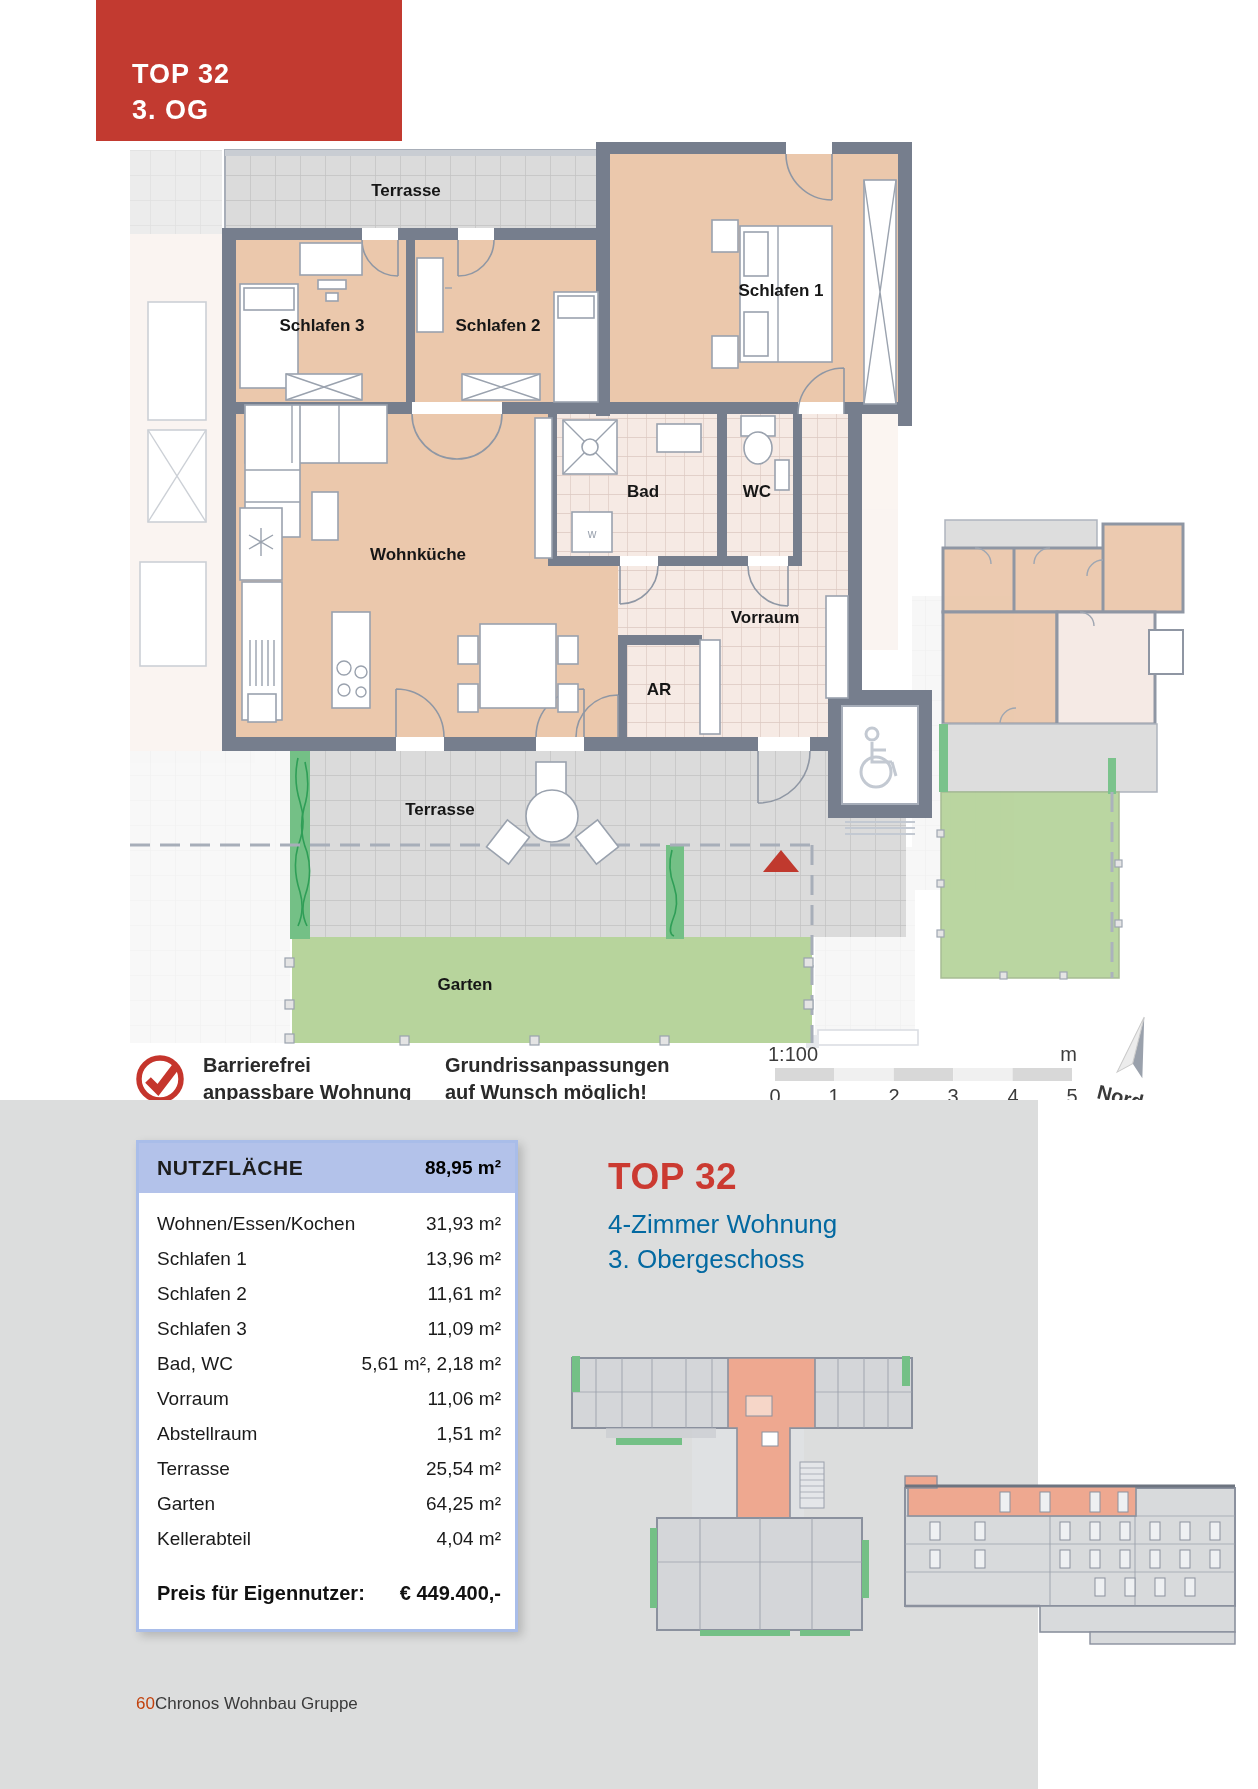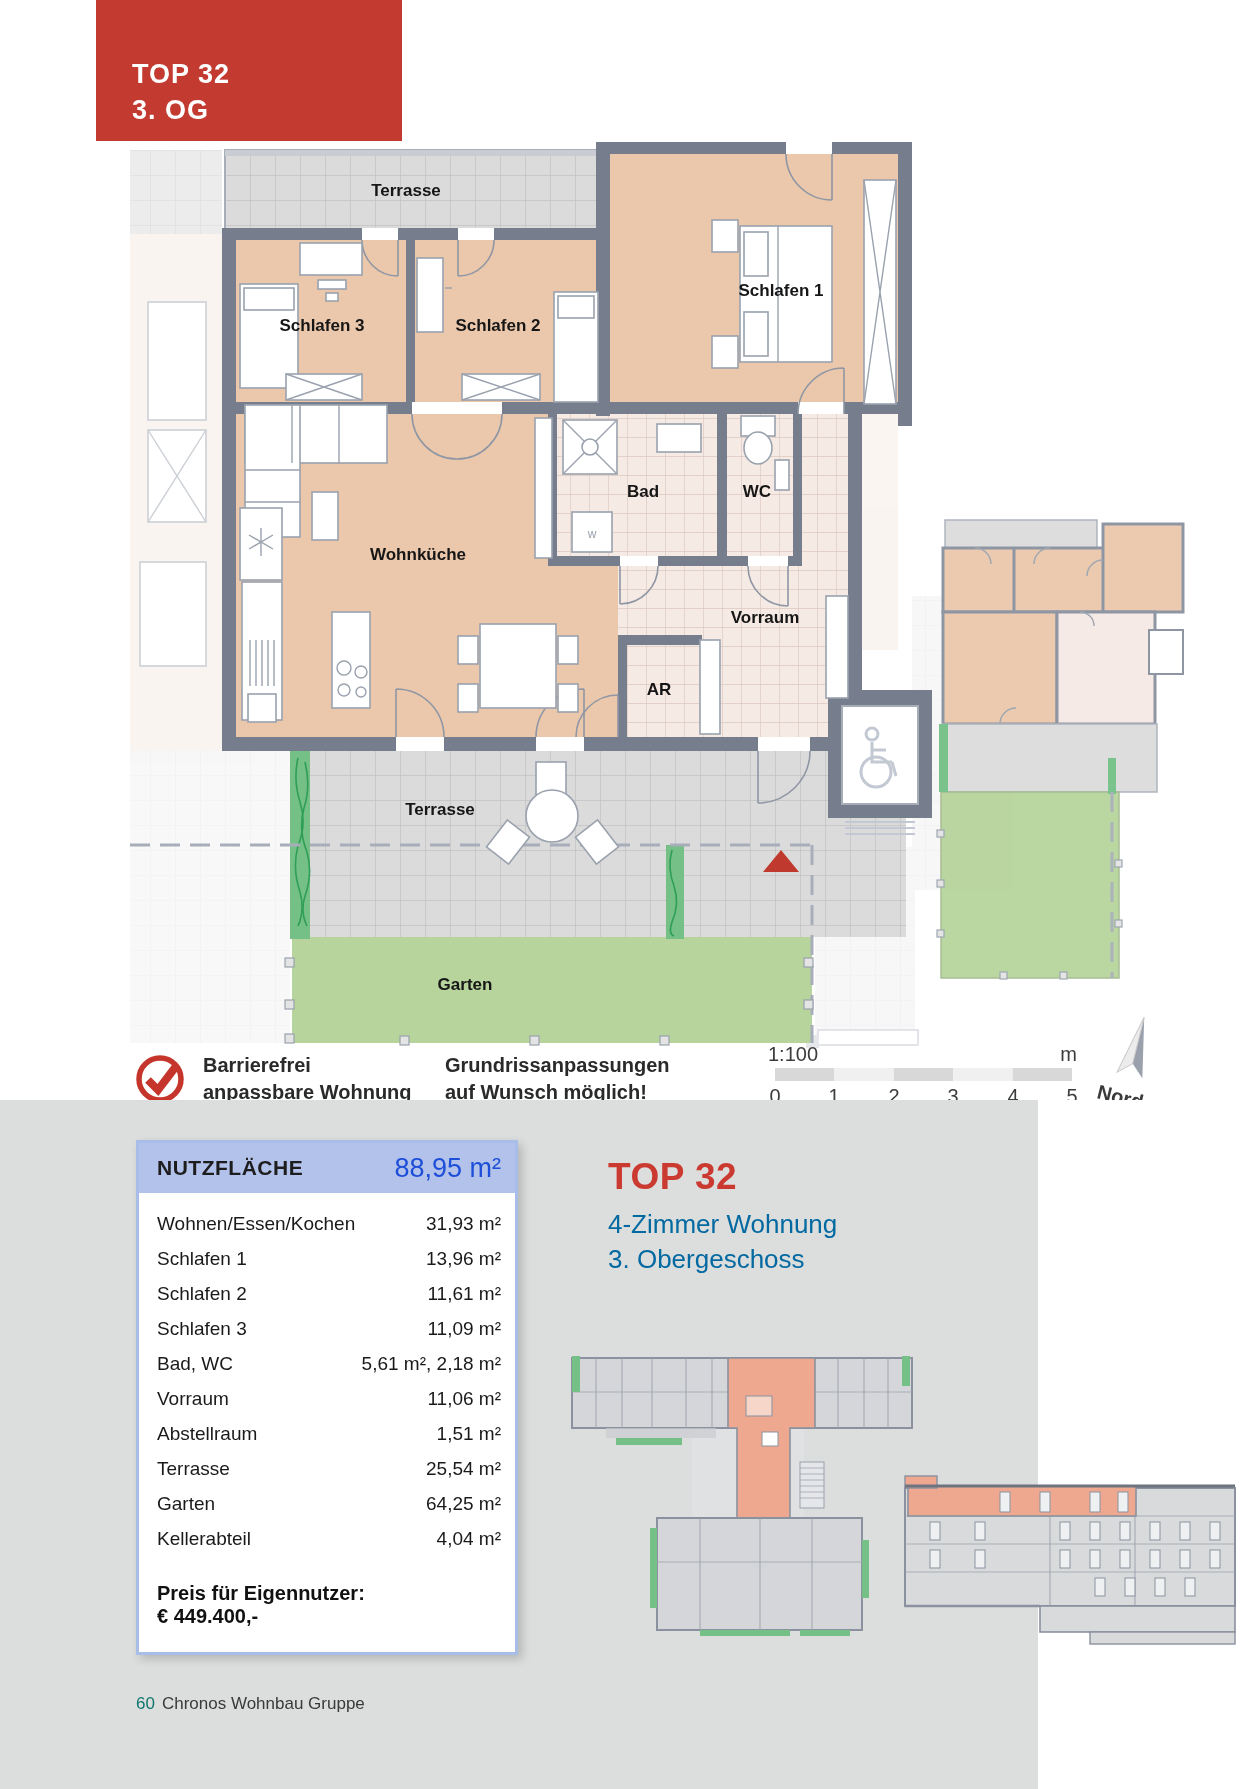--- a/index.html
+++ b/index.html
@@ -36,7 +36,7 @@
   .card-header{height:50px;background:#b3c2ea;display:flex;justify-content:space-between;
         align-items:center;padding:0 14px 0 18px;}
   .card-title{font-size:21px;font-weight:700;letter-spacing:.5px;color:#1d1d1d;}
-  .card-total{font-size:27px;font-weight:400;color:#1d4ed8;}
+  .card-total{font-size:19px;font-weight:700;color:#000000;}
   .card-body{padding:20px 14px 24px 18px;border-radius:24px;}
   .trow{display:flex;justify-content:space-between;font-size:19px;color:#1a1a1a;margin-bottom:13px;}
   .trow .v{text-align:right;}

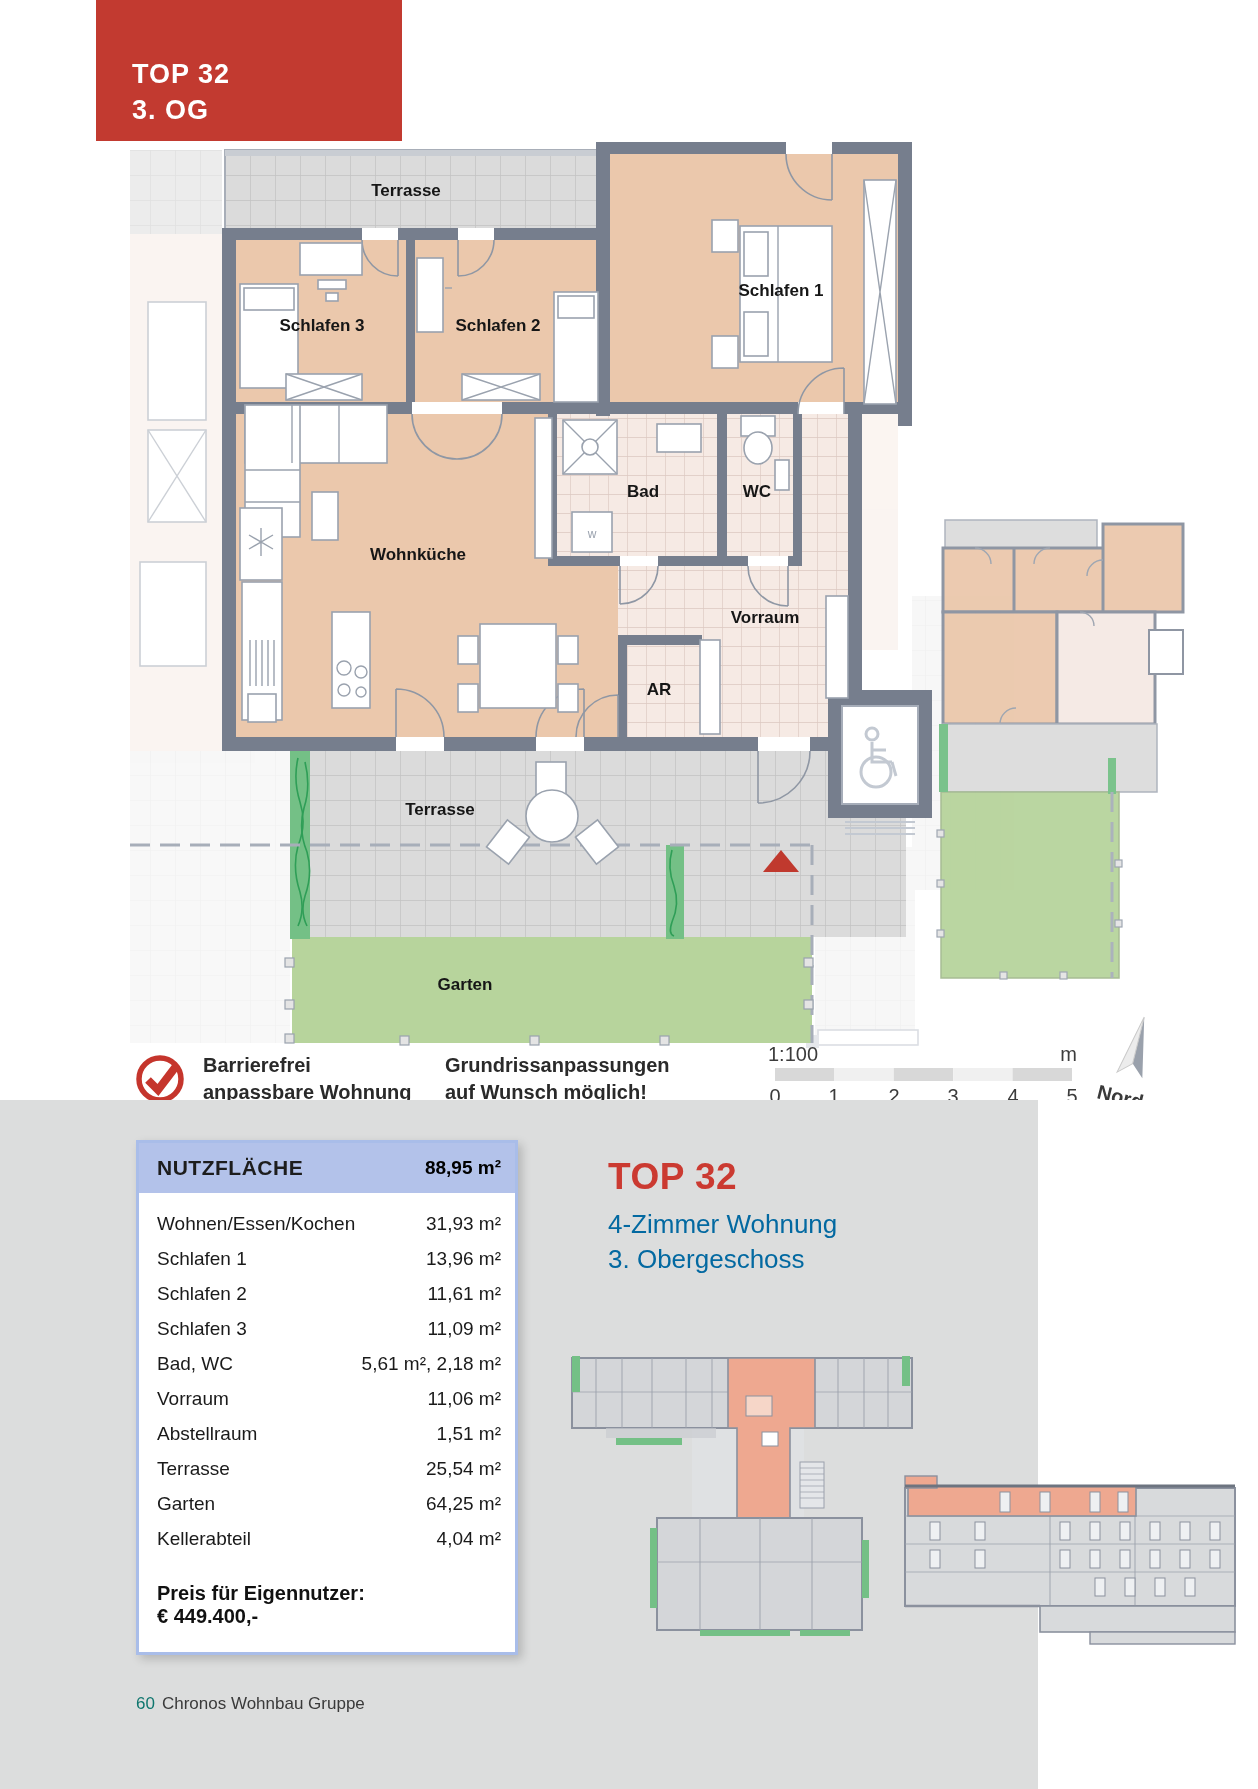--- a/index.html
+++ b/index.html
@@ -40,7 +40,7 @@
   .card-body{padding:20px 14px 24px 18px;border-radius:24px;}
   .trow{display:flex;justify-content:space-between;font-size:19px;color:#1a1a1a;margin-bottom:13px;}
   .trow .v{text-align:right;}
-  .prow{display:flex;justify-content:space-between;font-size:20px;color:#111;font-weight:700;margin-top:32px;flex-direction:column;}
+  .prow{display:flex;justify-content:space-between;font-size:20px;color:#111;font-weight:700;margin-top:32px;}
   .details{position:absolute;left:608px;top:52px;z-index:2;}
   .dh{font-size:37px;font-weight:700;color:#cb3a31;line-height:49px;letter-spacing:.5px;}
   .ds{font-size:26px;color:#0369a1;line-height:35px;}

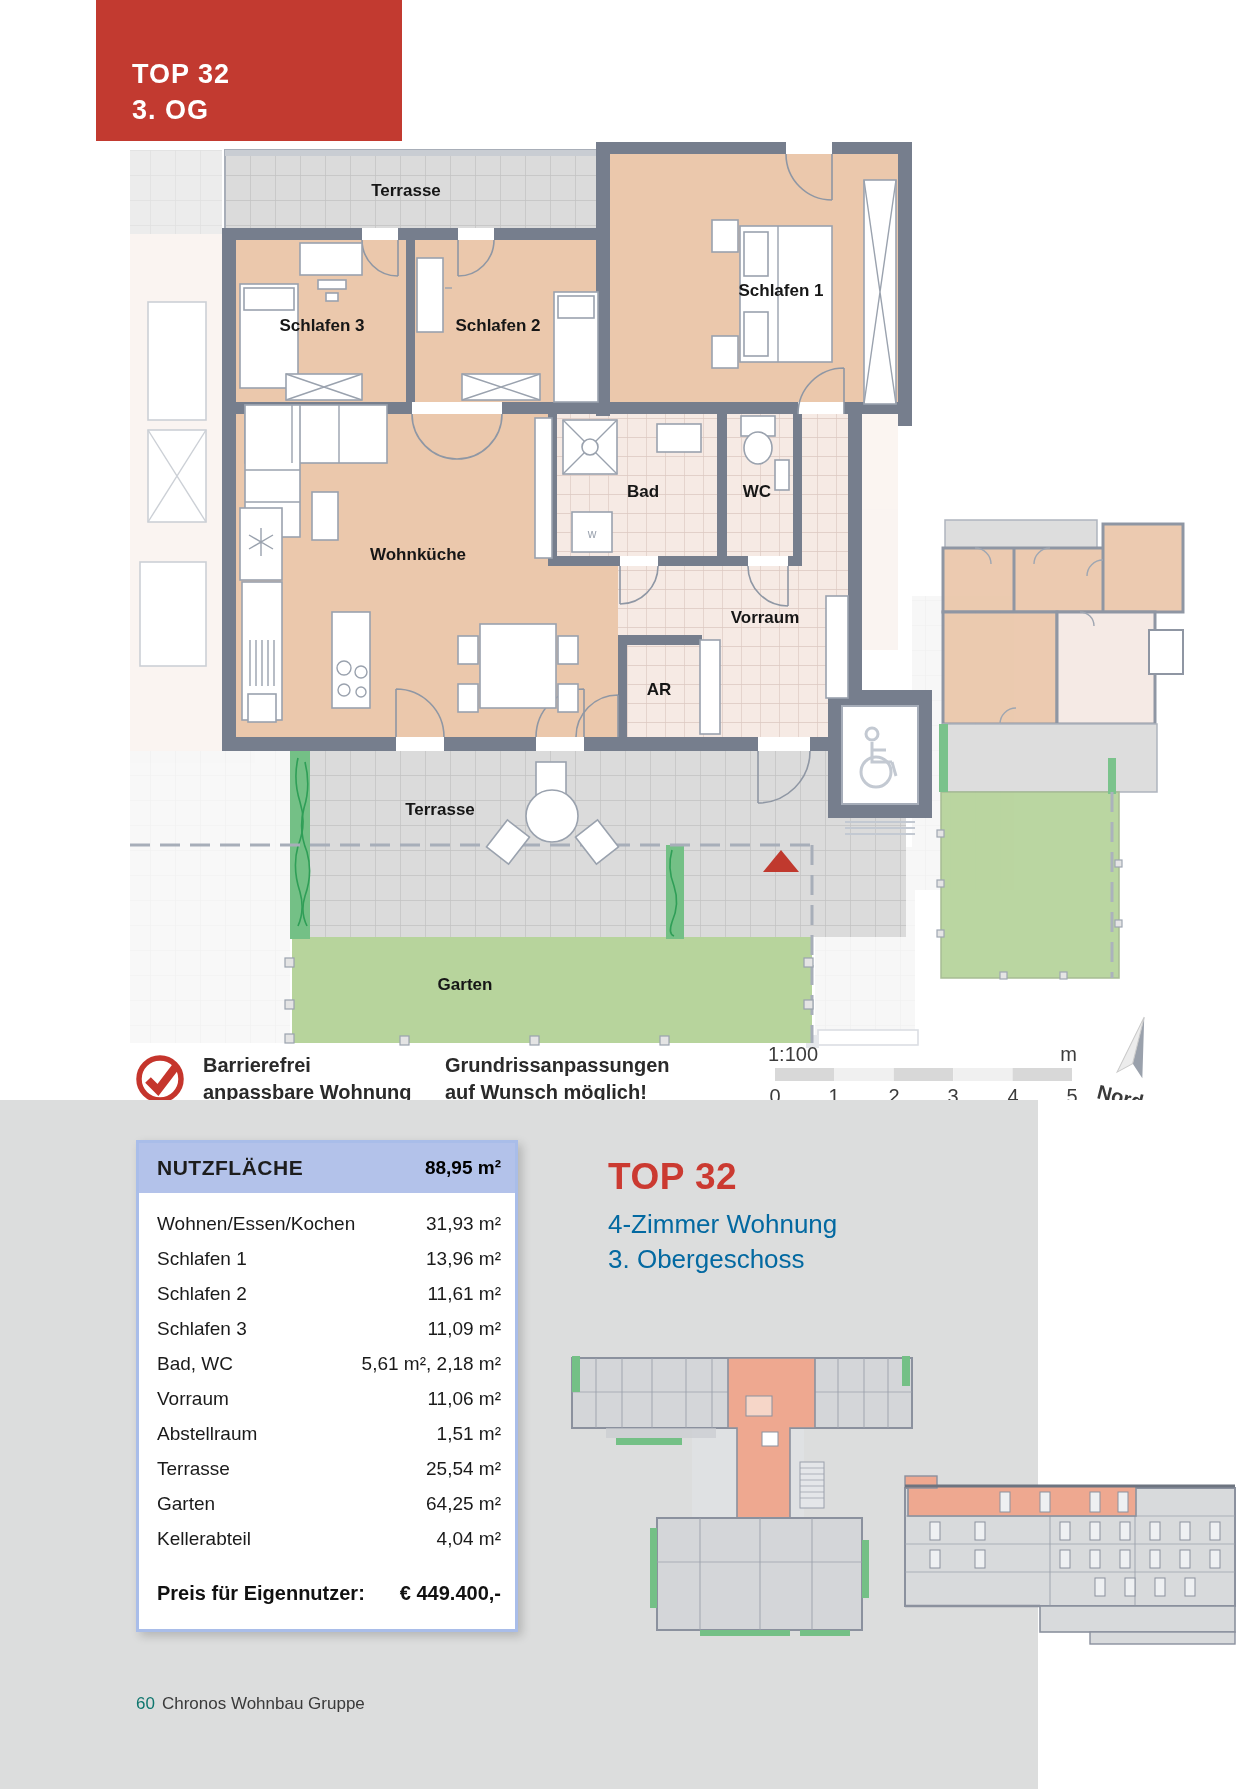--- a/index.html
+++ b/index.html
@@ -46,7 +46,7 @@
   .ds{font-size:26px;color:#0369a1;line-height:35px;}
   .ds1{margin-top:6px;}
   .footer{position:absolute;left:136px;top:594px;font-size:17px;color:#3a3a3a;z-index:2;}
-  .pn{color:#0f766e;margin-right:7px;}
+  .pn{color:#c2410c;}
 </style>
 </head>
 <body>

